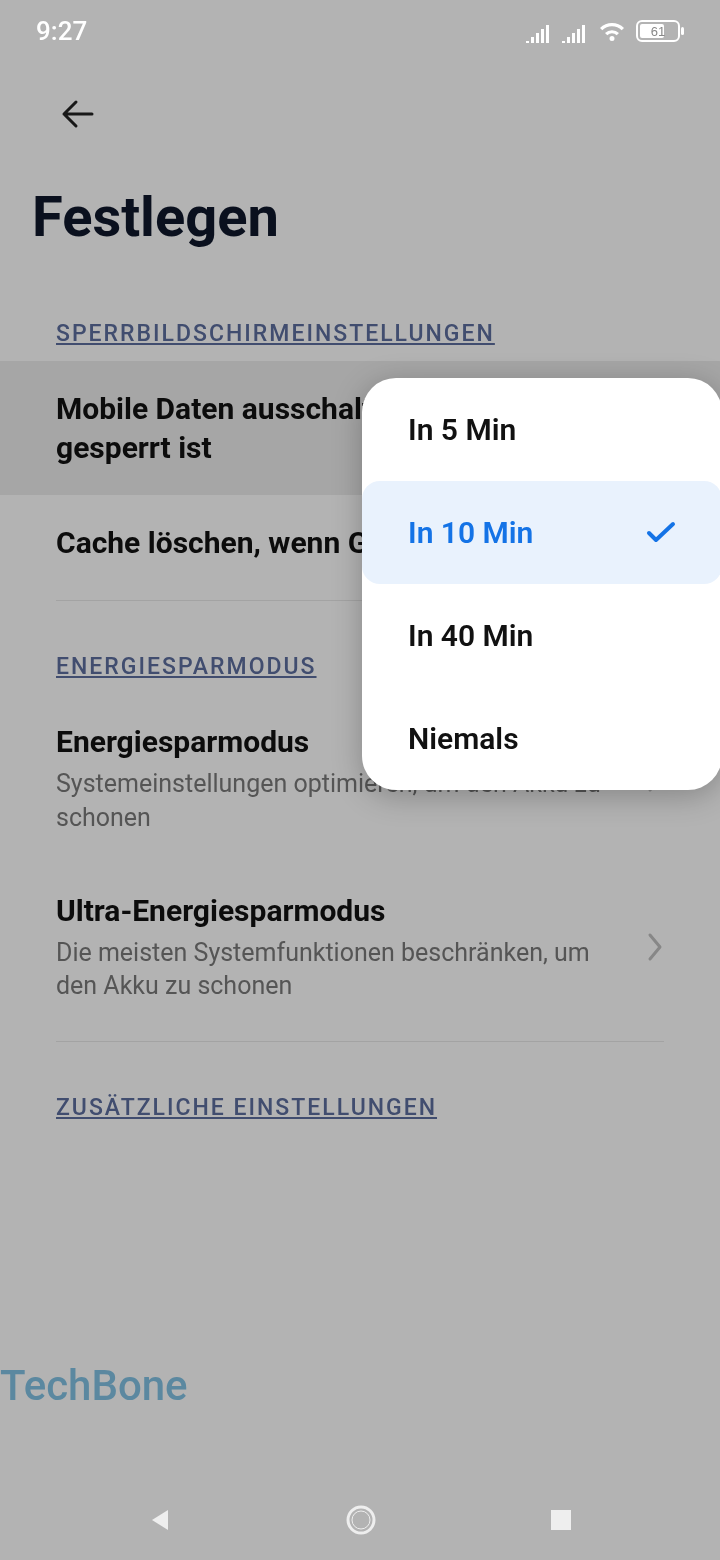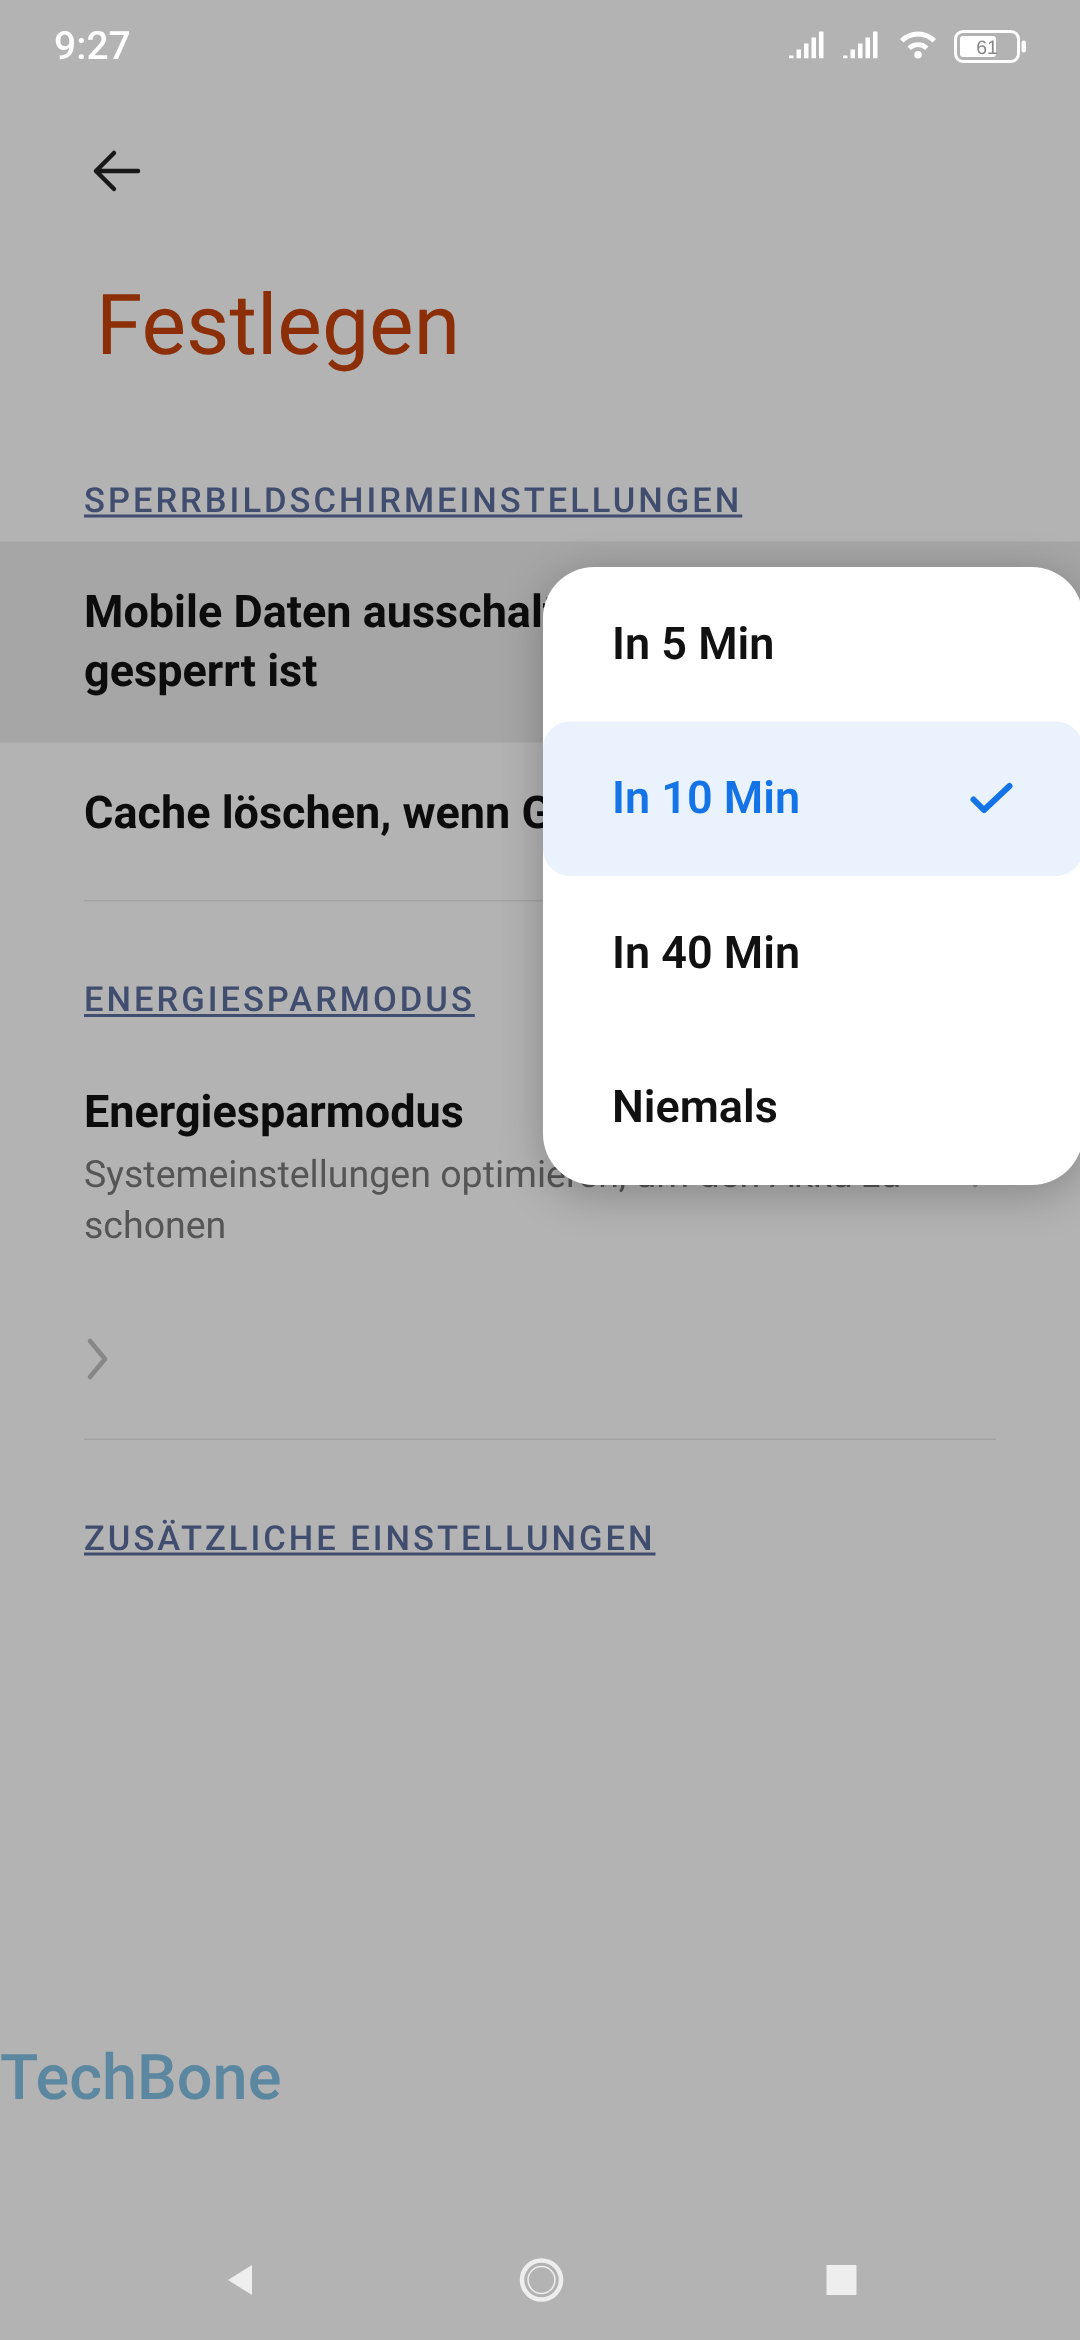--- a/index.html
+++ b/index.html
@@ -22,7 +22,7 @@
     color: #fff; font-size: 26px; font-weight: 500;
     z-index: 10;
   }
-  .status-icons { display: flex; align-items: flex-start; gap: 10px; }
+  .status-icons { display: flex; align-items: flex-end; gap: 10px; }
   .status-icons svg { display: block; }
 
   .content {

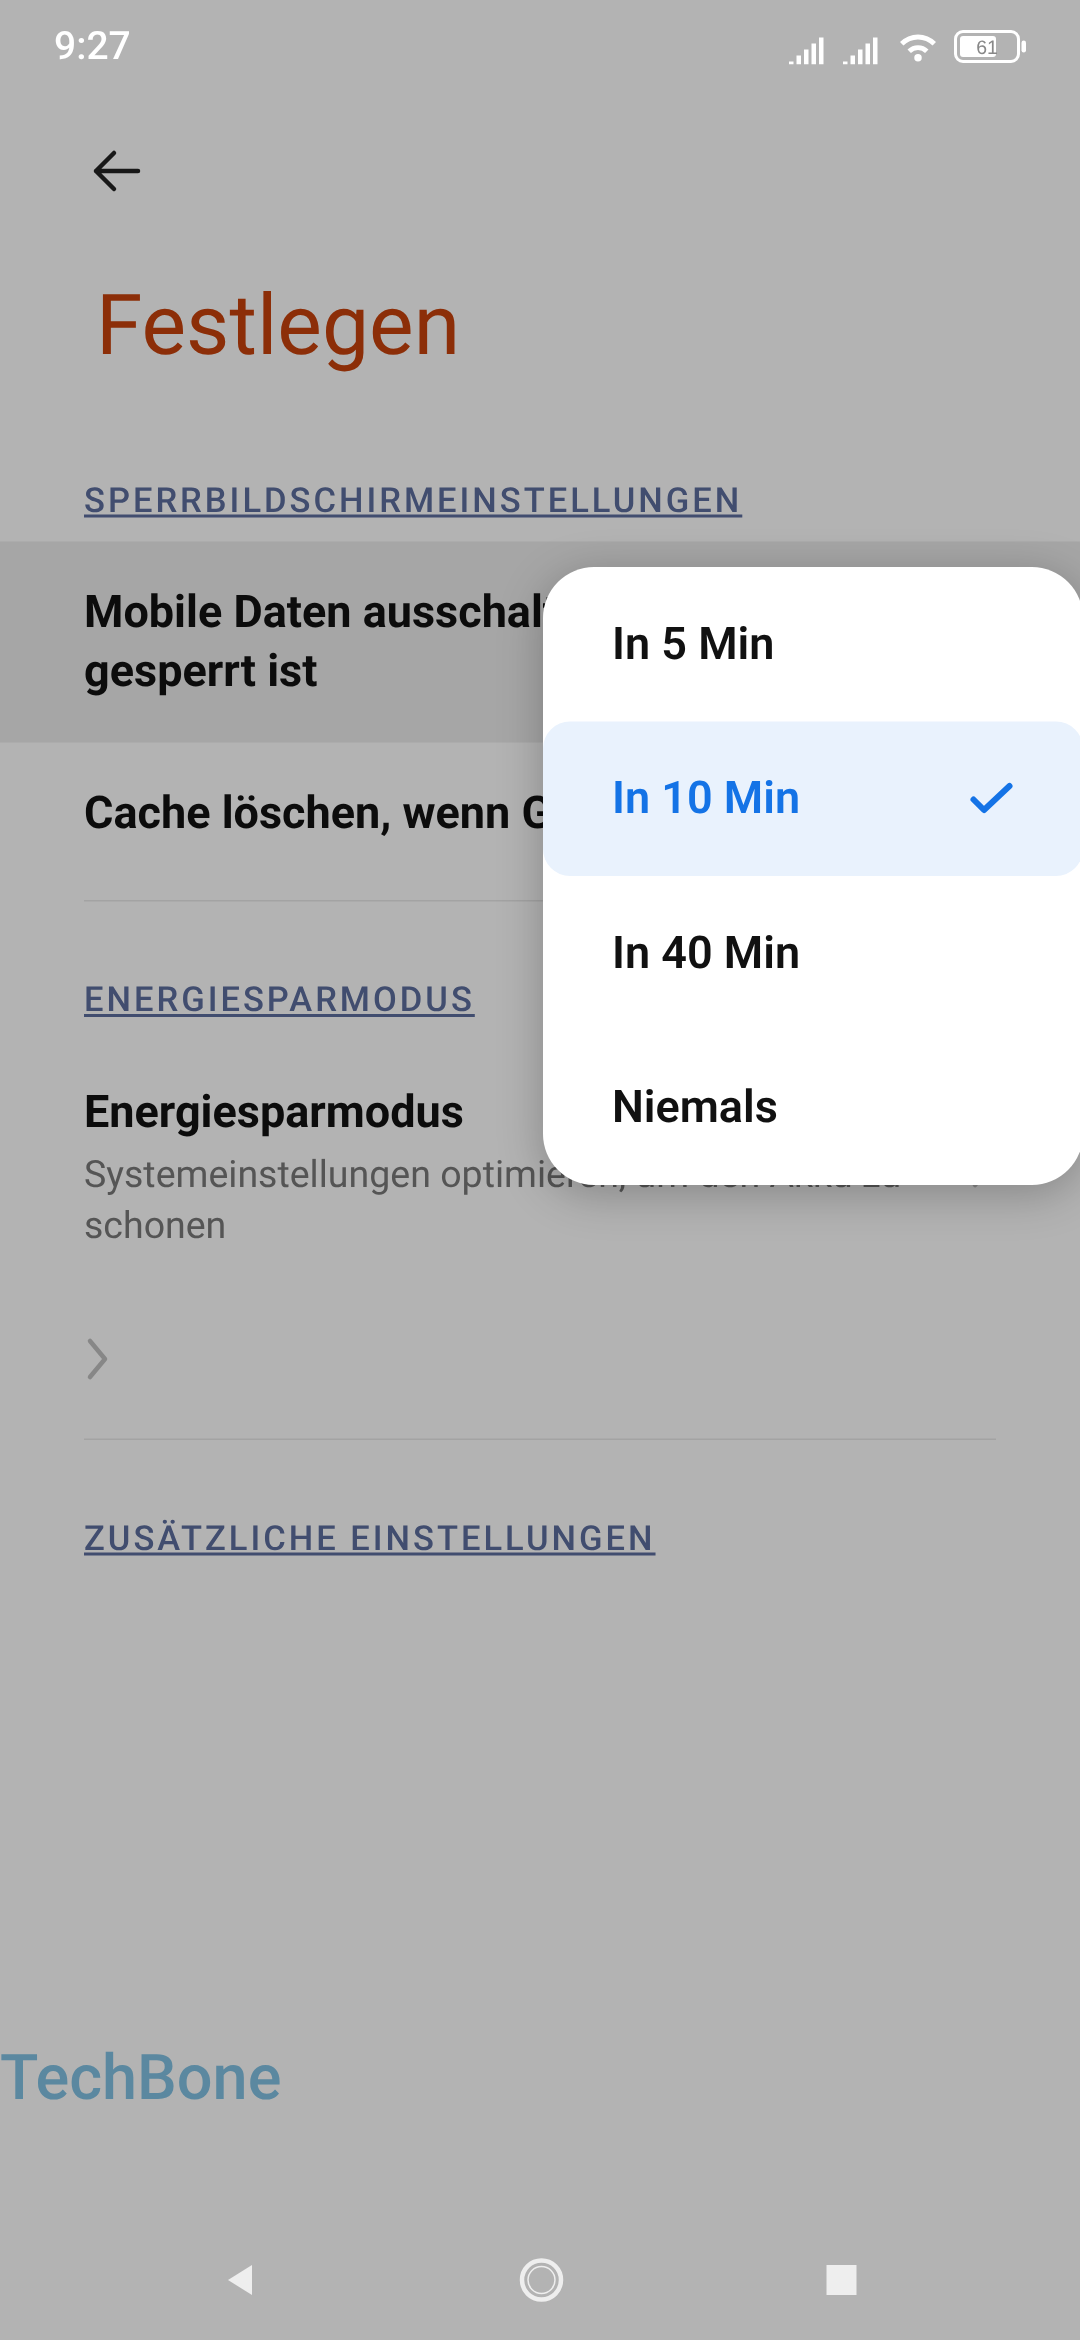--- a/index.html
+++ b/index.html
@@ -35,8 +35,8 @@
   .back-arrow { width: 44px; height: 44px; }
 
   .page-title {
-    padding: 44px 56px 10px 64px;
-    font-size: 56px; font-weight: 400; color: #c2410c;
+    padding: 44px 56px 10px 32px;
+    font-size: 56px; font-weight: 700; color: #0f172a;
   }
 
   .section-label {

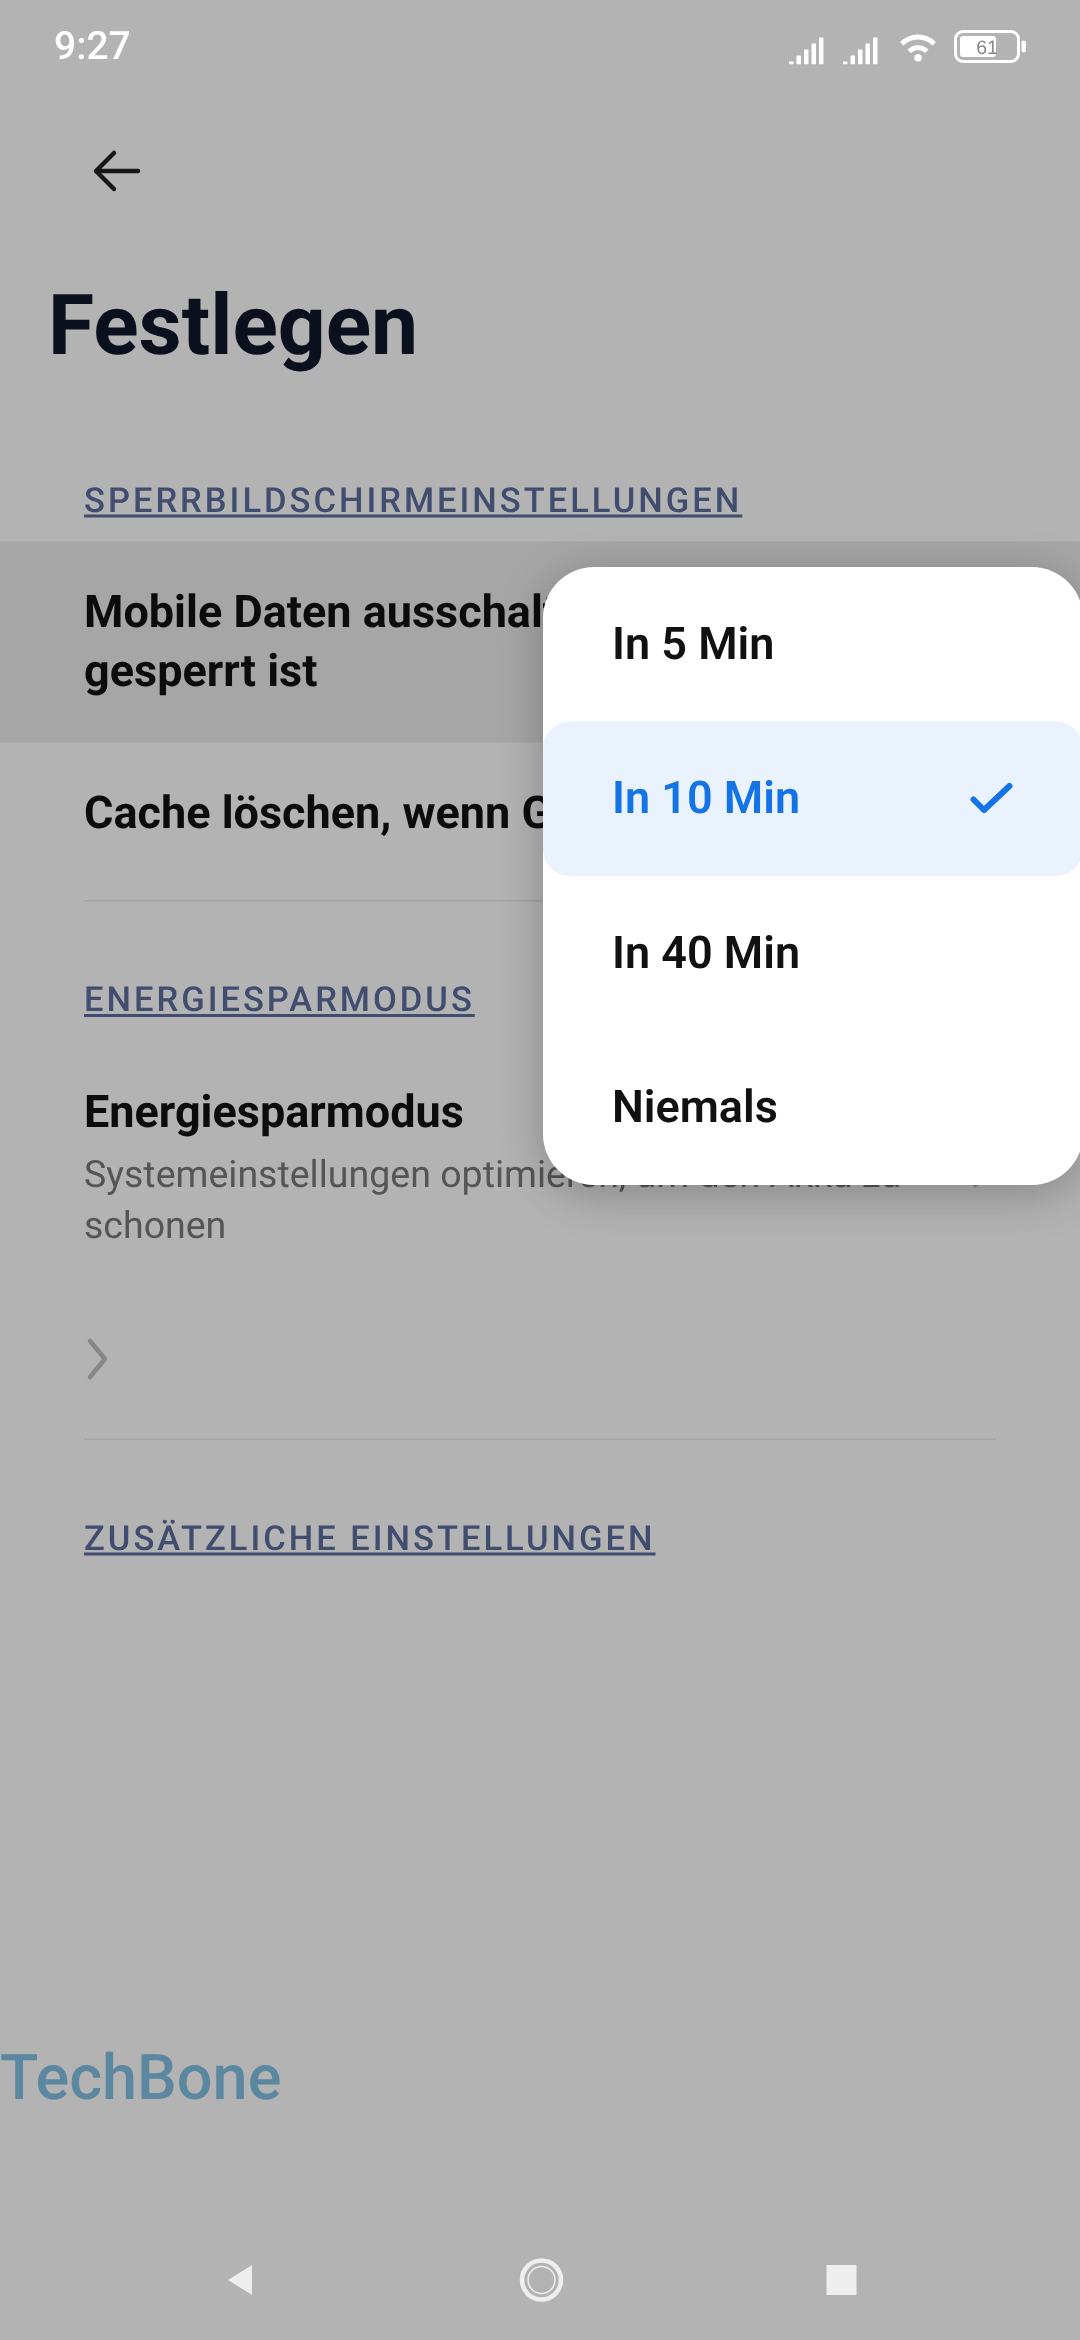--- a/index.html
+++ b/index.html
@@ -166,6 +166,10 @@
   </div>
 
   <div class="item">
+    <div class="item-text">
+      <div class="item-title">Ultra-Energiesparmodus</div>
+      <div class="item-sub">Die meisten Systemfunktionen beschränken, um den Akku zu schonen</div>
+    </div>
     <svg class="chevron" width="18" height="30" viewBox="0 0 18 30">
         <path d="M4 3l10 12L4 27" stroke="#bbb" stroke-width="3" fill="none" stroke-linecap="round" stroke-linejoin="round"></path>
       </svg>

